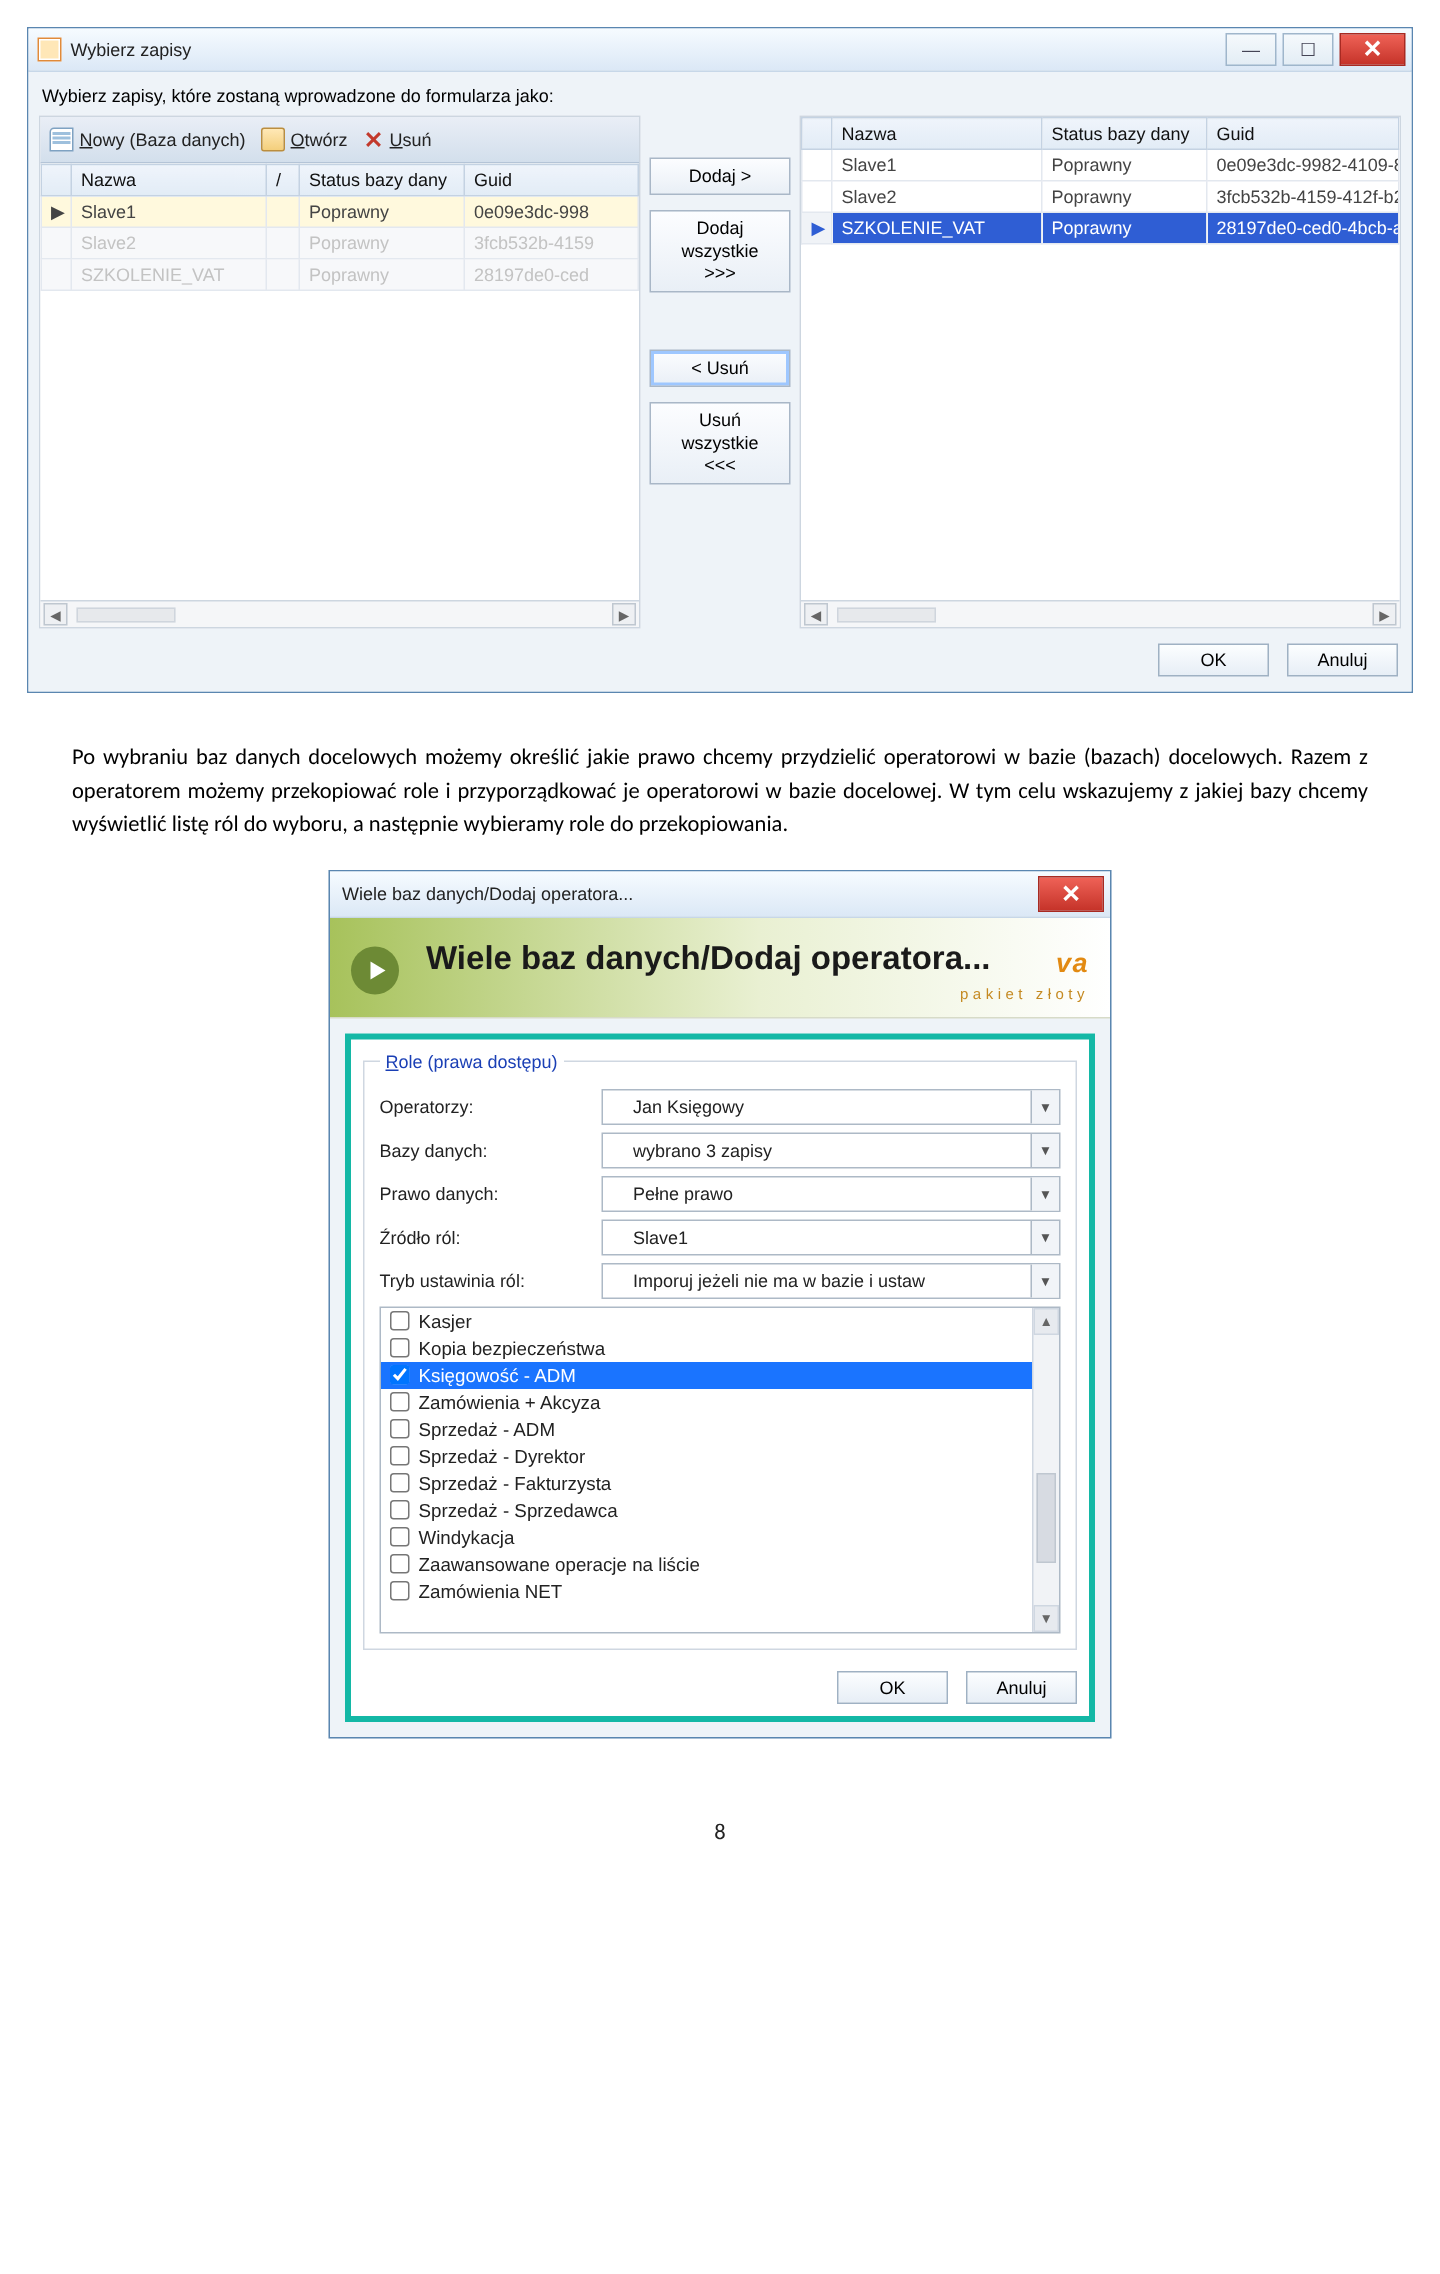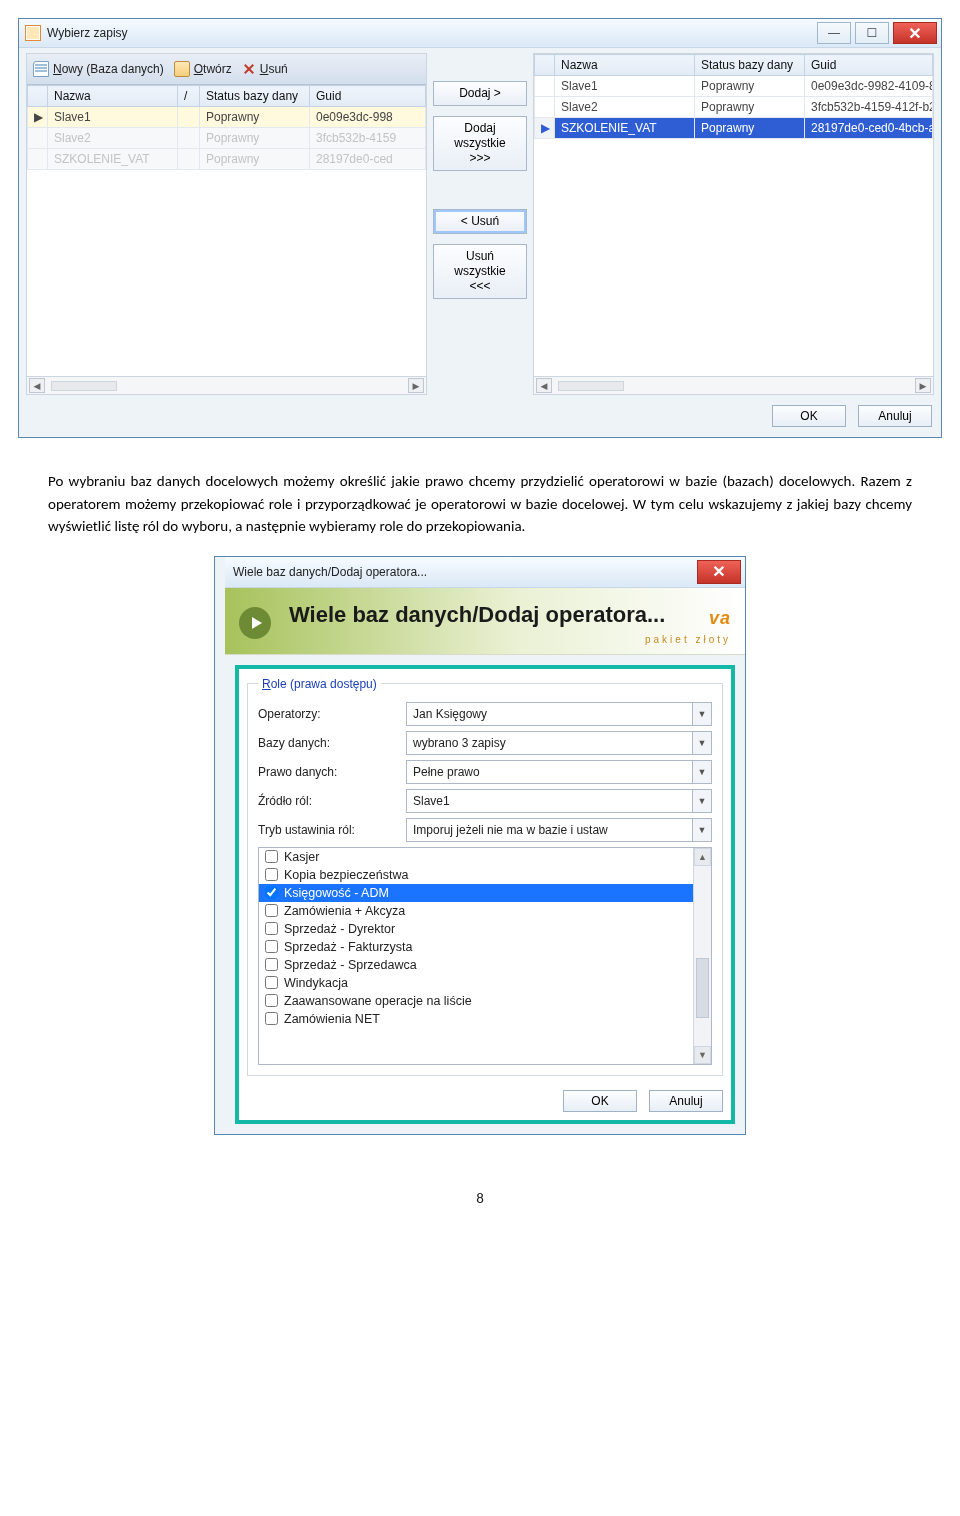--- a/index.html
+++ b/index.html
@@ -229,6 +229,7 @@
     </div>
   </div>
   <div class="win-body">
+    <div class="instruction">Wybierz zapisy, które zostaną wprowadzone do formularza jako:</div>
 
     <div class="triple">
 

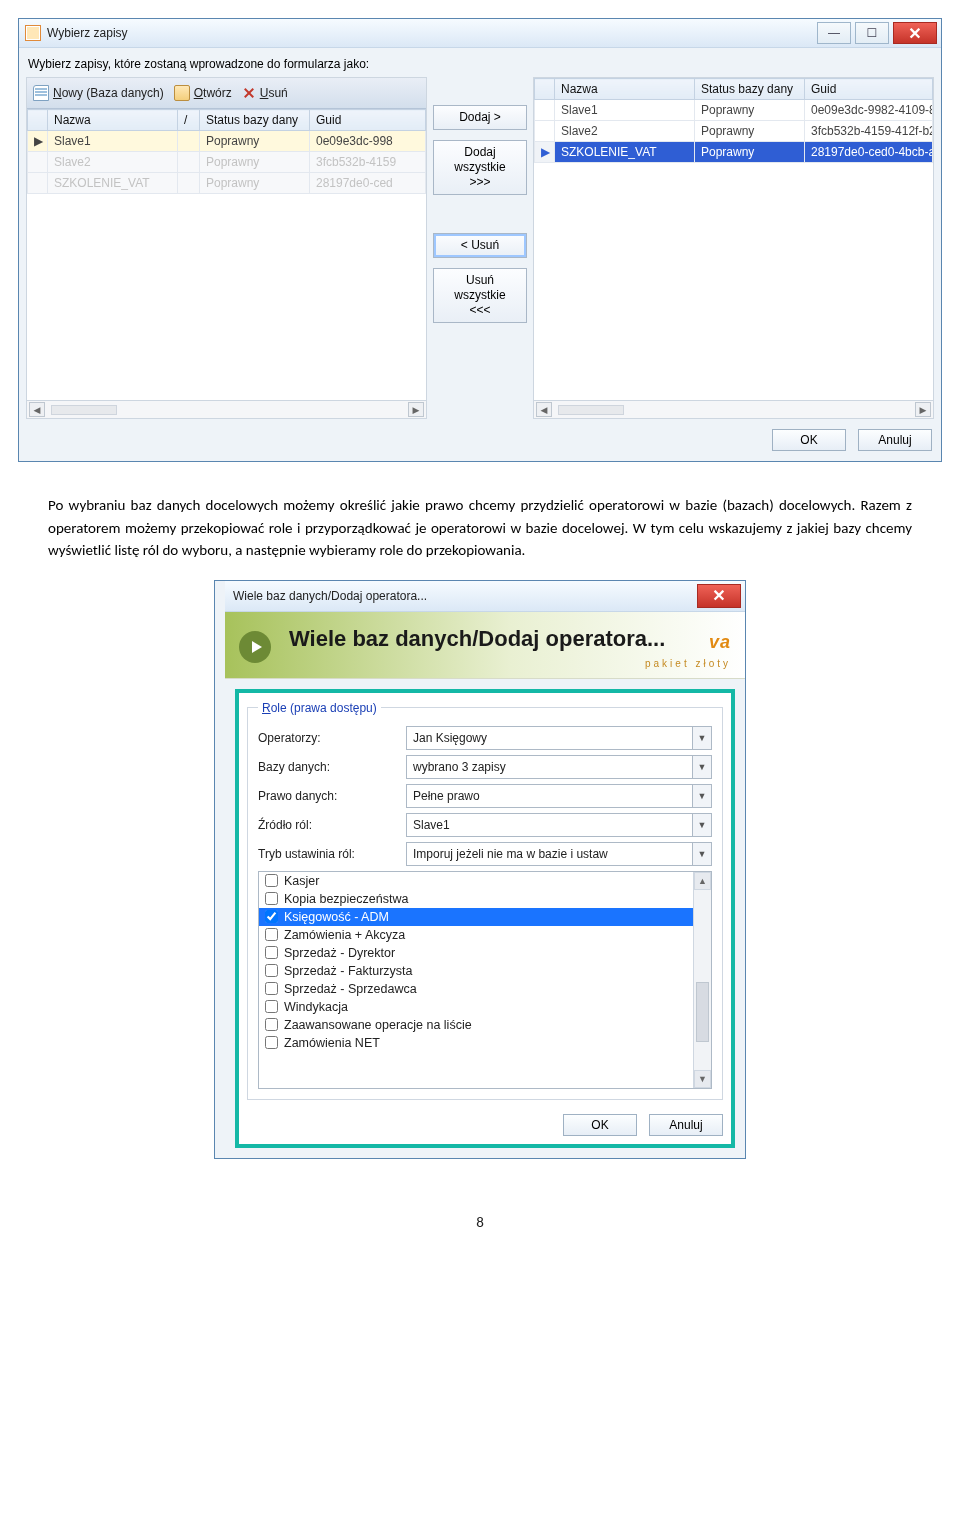--- a/index.html
+++ b/index.html
@@ -143,7 +143,6 @@
     width: 520px;
     border: 1px solid #5a86b0;
     background: #eef3f8;
-    padding-left: 10px;
   }
   .titlebar2 {
     display:flex; align-items:center; justify-content:space-between;

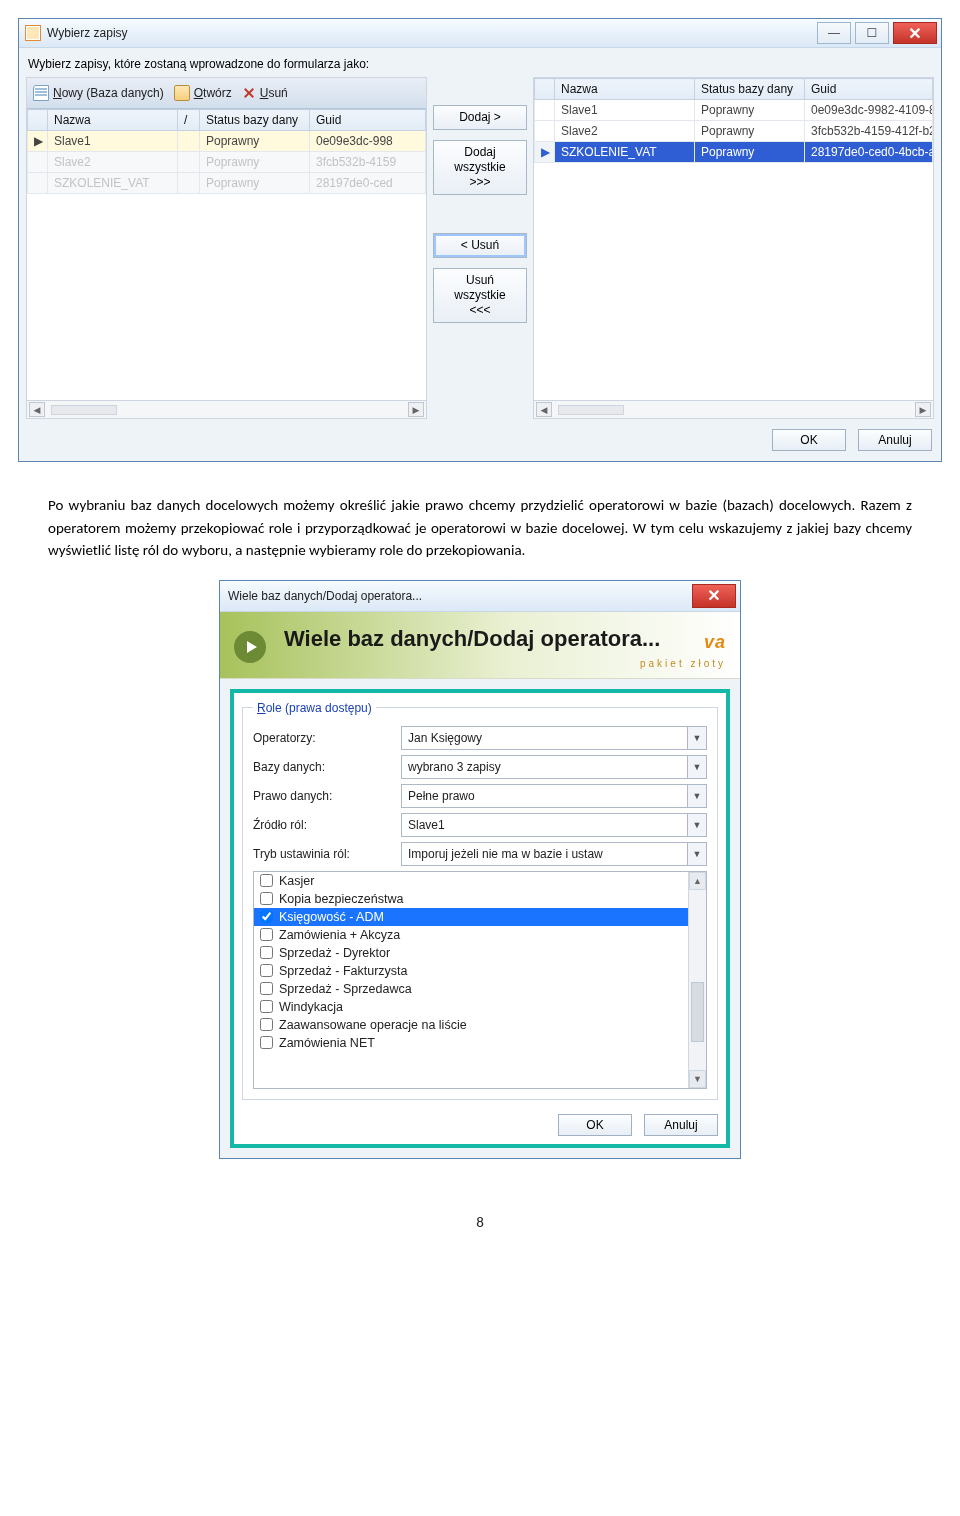--- a/index.html
+++ b/index.html
@@ -192,7 +192,7 @@
     flex:1; display:flex; align-items:center;
     border:1px solid #adb9c6; background:#fff; height:22px;
   }
-  .combo .ctxt{flex:1; padding:0 6px; overflow:hidden; white-space:nowrap;}
+  .combo .ctxt{flex:1; padding:0 6px; overflow:hidden; white-space:nowrap;margin-left:14px;}
   .combo .car{width:18px;height:22px;border-left:1px solid #adb9c6;display:flex;align-items:center;justify-content:center;background:#f1f4f8;color:#555;font-size:9px;}
 
   .listbox {

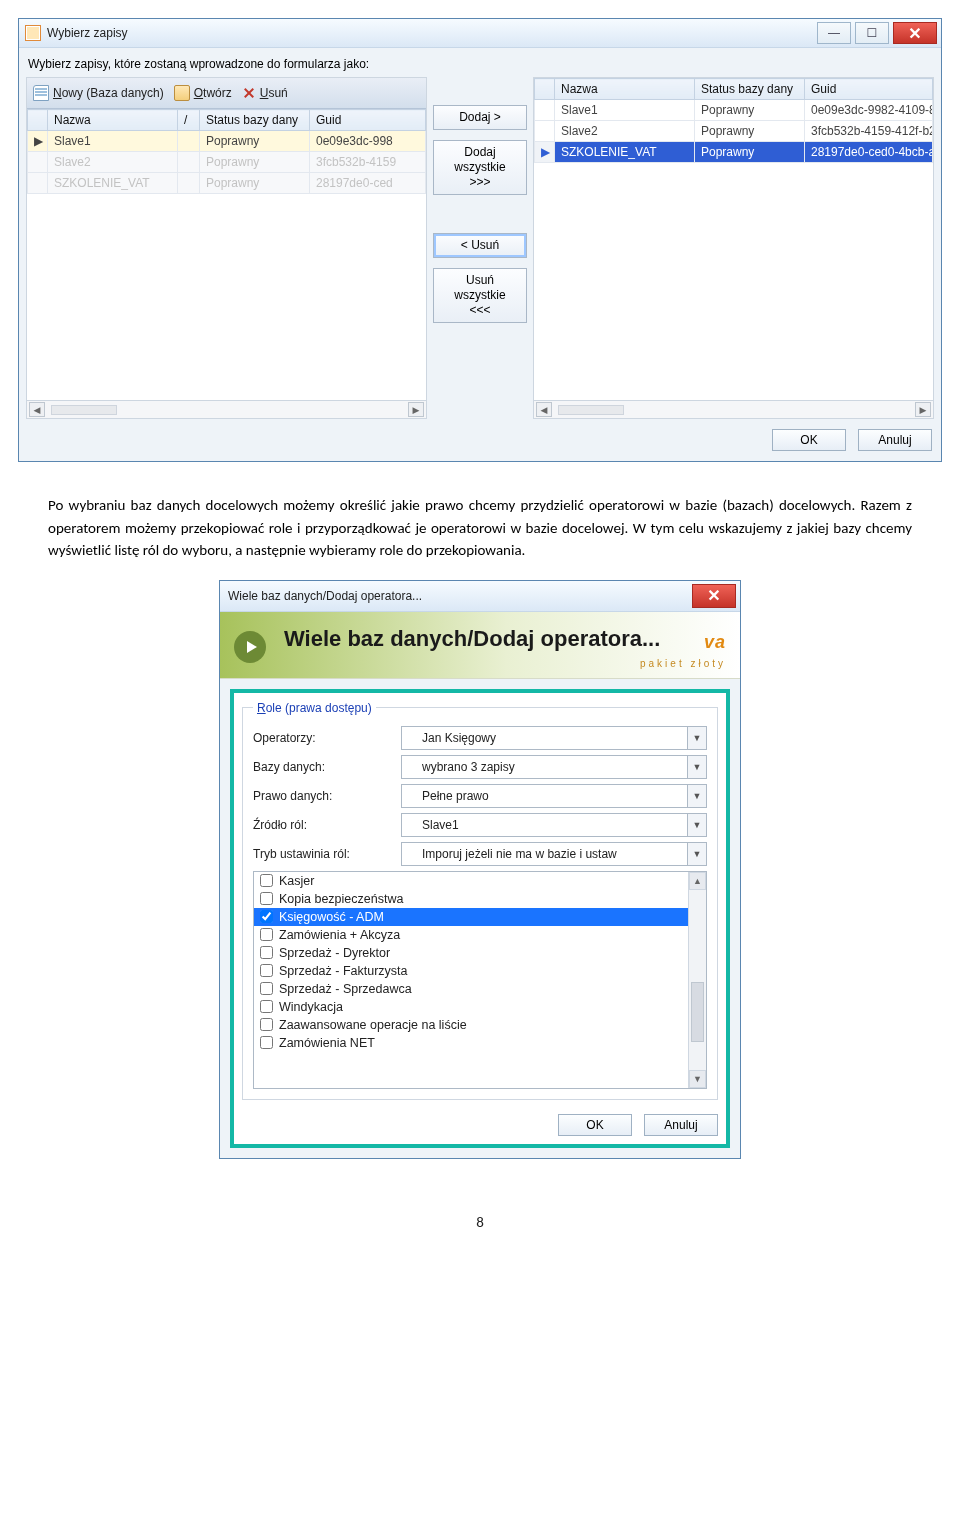--- a/index.html
+++ b/index.html
@@ -440,6 +440,10 @@
               </div>
               <div class="li">
                 <input type="checkbox" style="">
+                <span>Sprzedaż - ADM</span>
+              </div>
+              <div class="li">
+                <input type="checkbox" style="">
                 <span>Sprzedaż - Dyrektor</span>
               </div>
               <div class="li">

